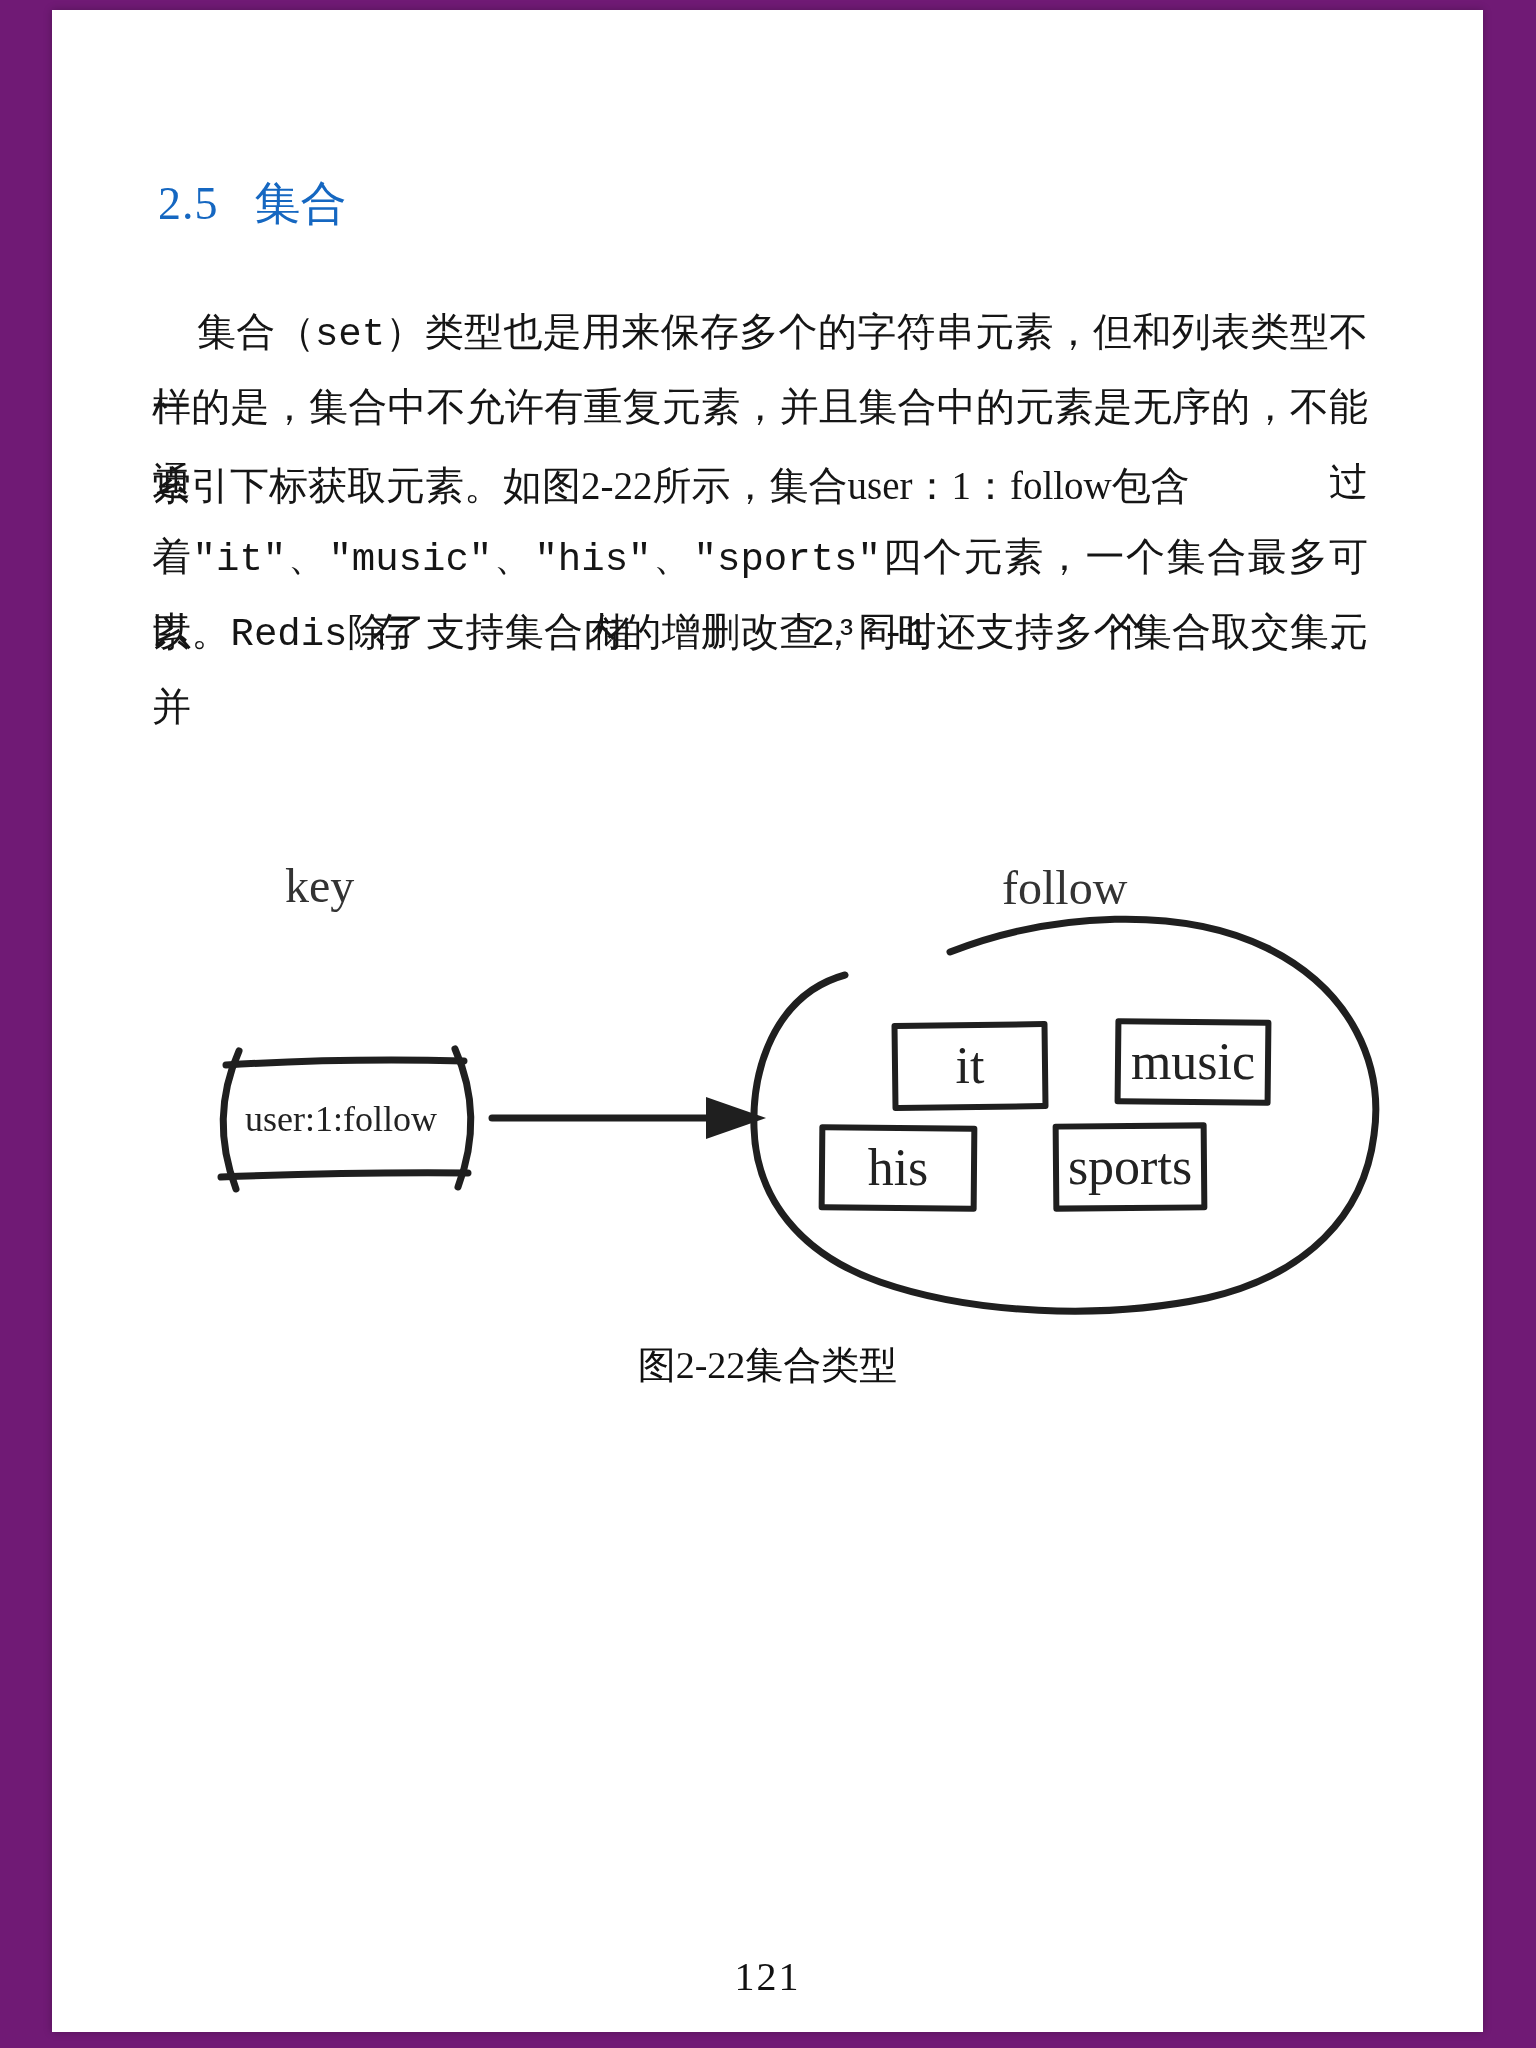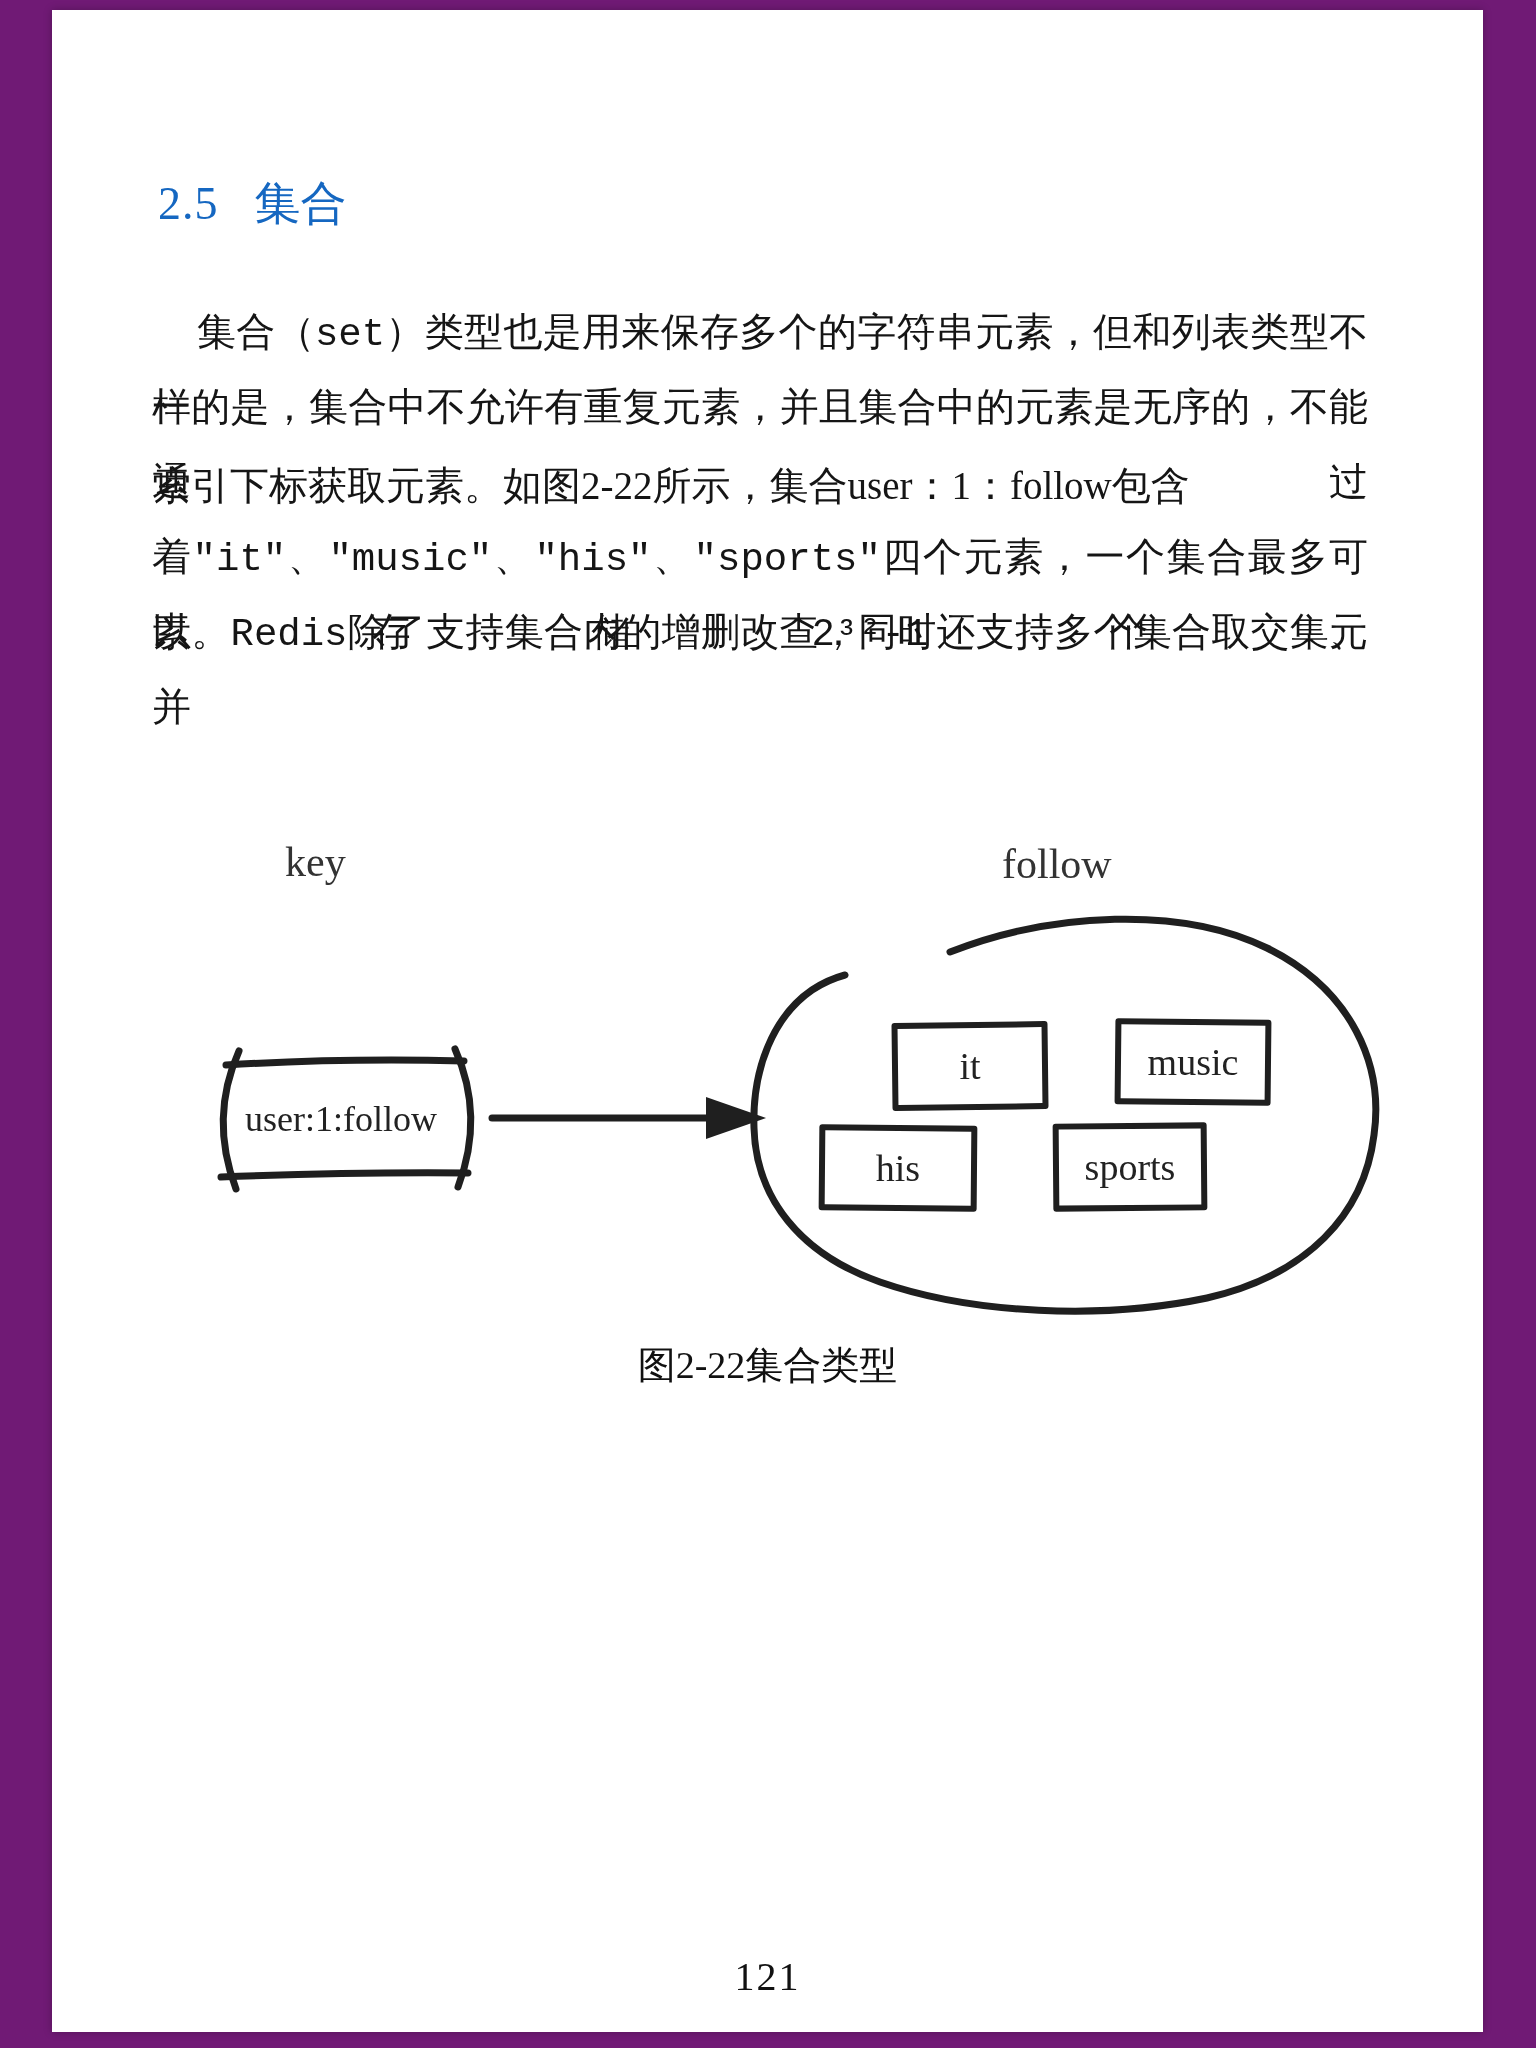--- a/index.html
+++ b/index.html
@@ -61,8 +61,9 @@
   .diagram-label {
     position: absolute;
     color: #333;
-    font-size: 42px;
+    font-size: 48px;
     white-space: nowrap;
+    margin-top: 20px;
   }
   .key-label   { left: 233px; top: 18px; }
   .value-label { left: 950px; top: 20px; }

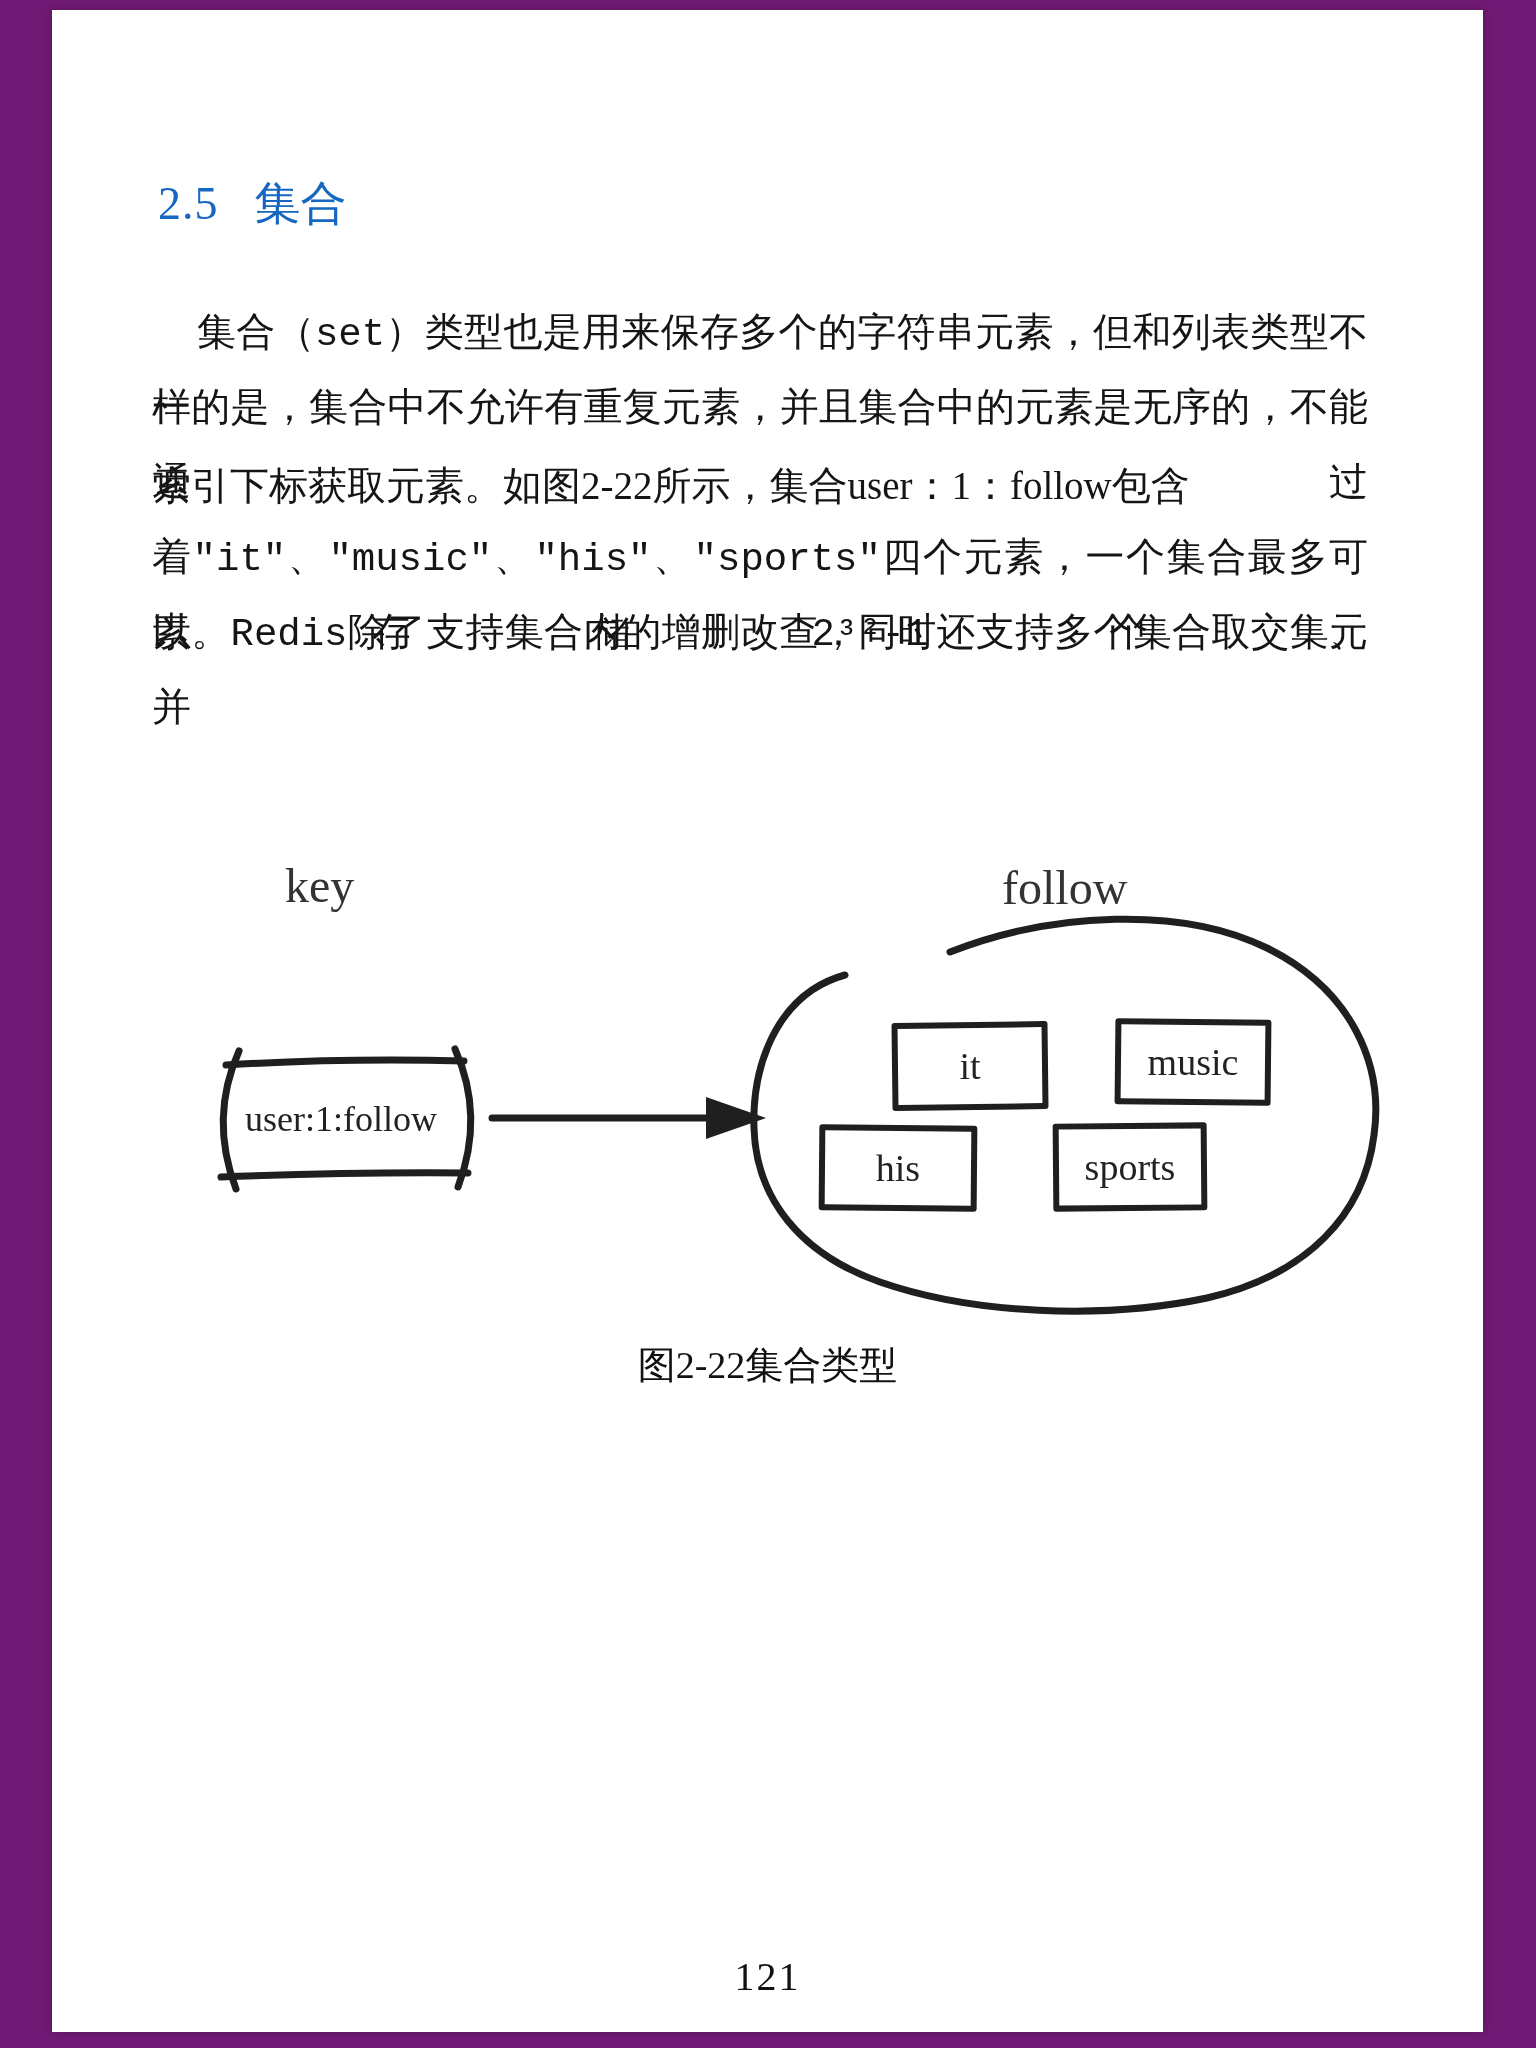--- a/index.html
+++ b/index.html
@@ -78,7 +78,7 @@
   .member {
     position: absolute;
     text-align: center; color: #222;
-    font-size: 38px; white-space: nowrap;
+    font-size: 52px; white-space: nowrap;
   }
   .member-it     { left: 843px;  top: 205px; width: 150px; height: 82px; line-height: 82px; }
   .member-music  { left: 1066px; top: 202px; width: 150px; height: 80px; line-height: 80px; }

